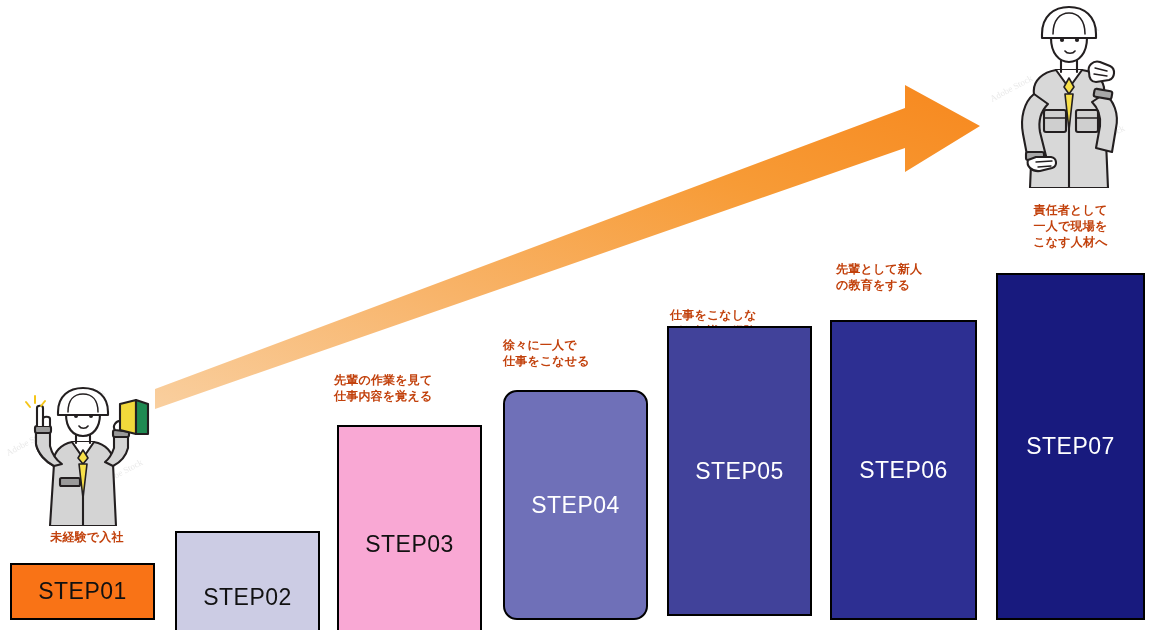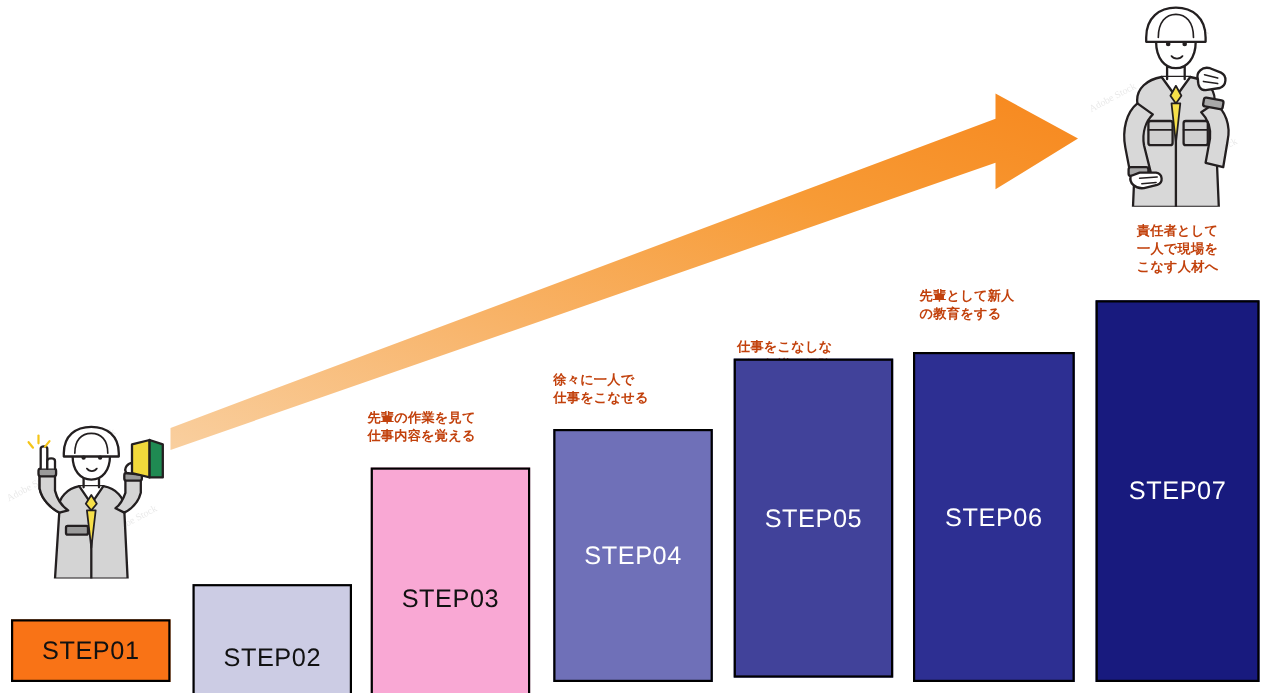--- a/index.html
+++ b/index.html
@@ -207,7 +207,7 @@
     <span class="bar-label" style="color:#111111;">STEP03</span>
   </div>
 
-  <div class="bar" style="left:503px; top:390px; width:145px; height:230px; background:#6f70b8;">
+  <div class="bar" style="left:503px; top:390px; width:145px; height:230px; background:#6f70b8;border-radius:14px;">
     <span class="bar-label" style="color:#ffffff;">STEP04</span>
   </div>
 

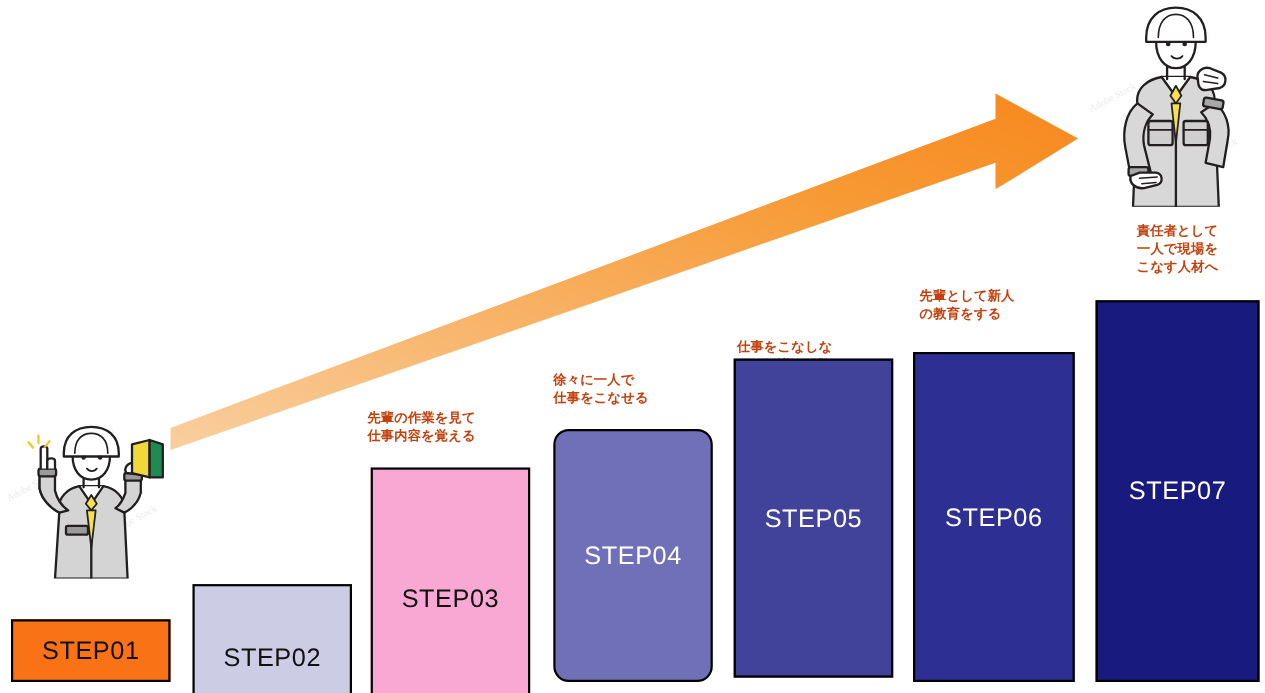--- a/index.html
+++ b/index.html
@@ -176,6 +176,7 @@
     </g>
   </svg>
 
+  <div class="caption center" style="left:22px; top:530px; width:130px;">未経験で入社</div>
 
 
   <div class="caption" style="left:334px; top:373px; width:170px;">先輩の作業を見て

